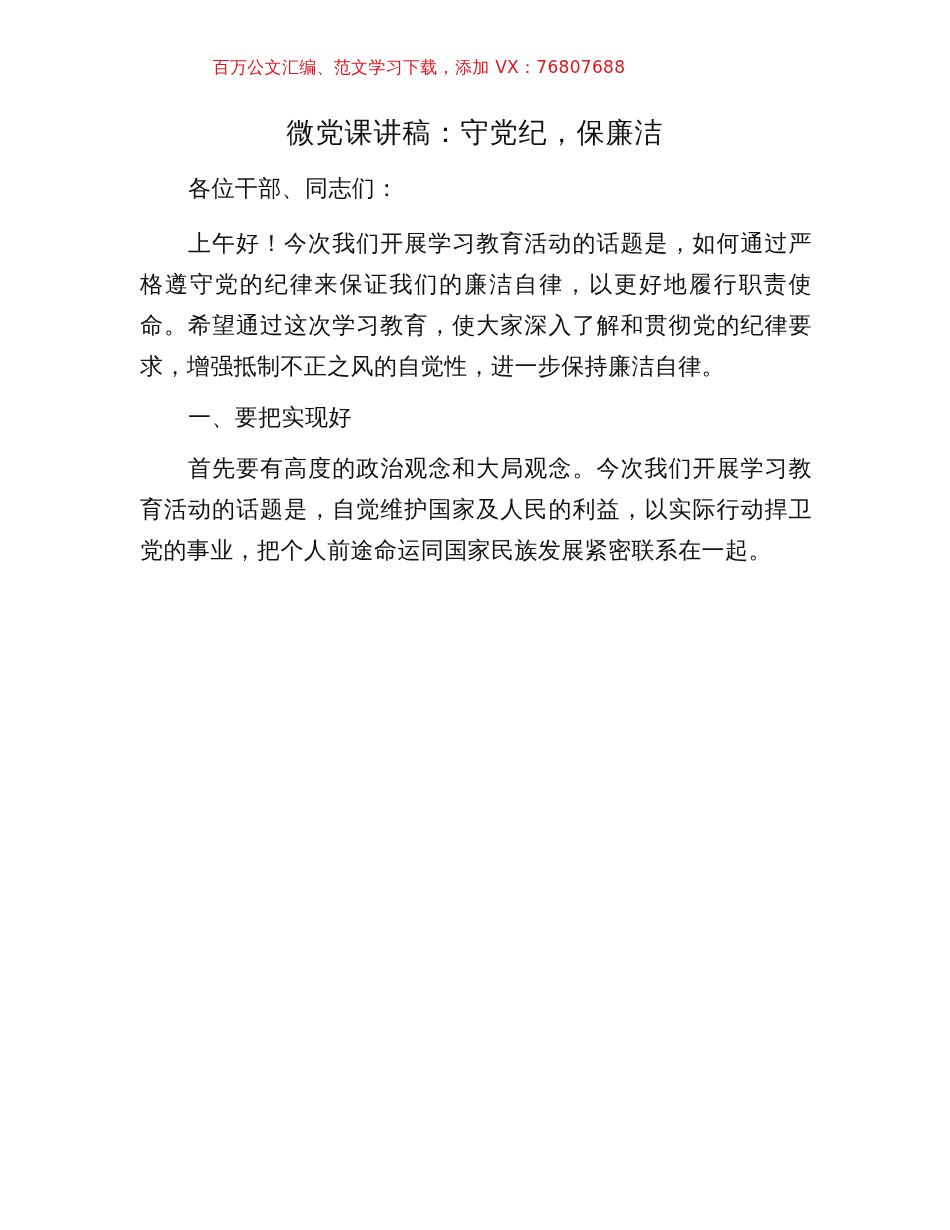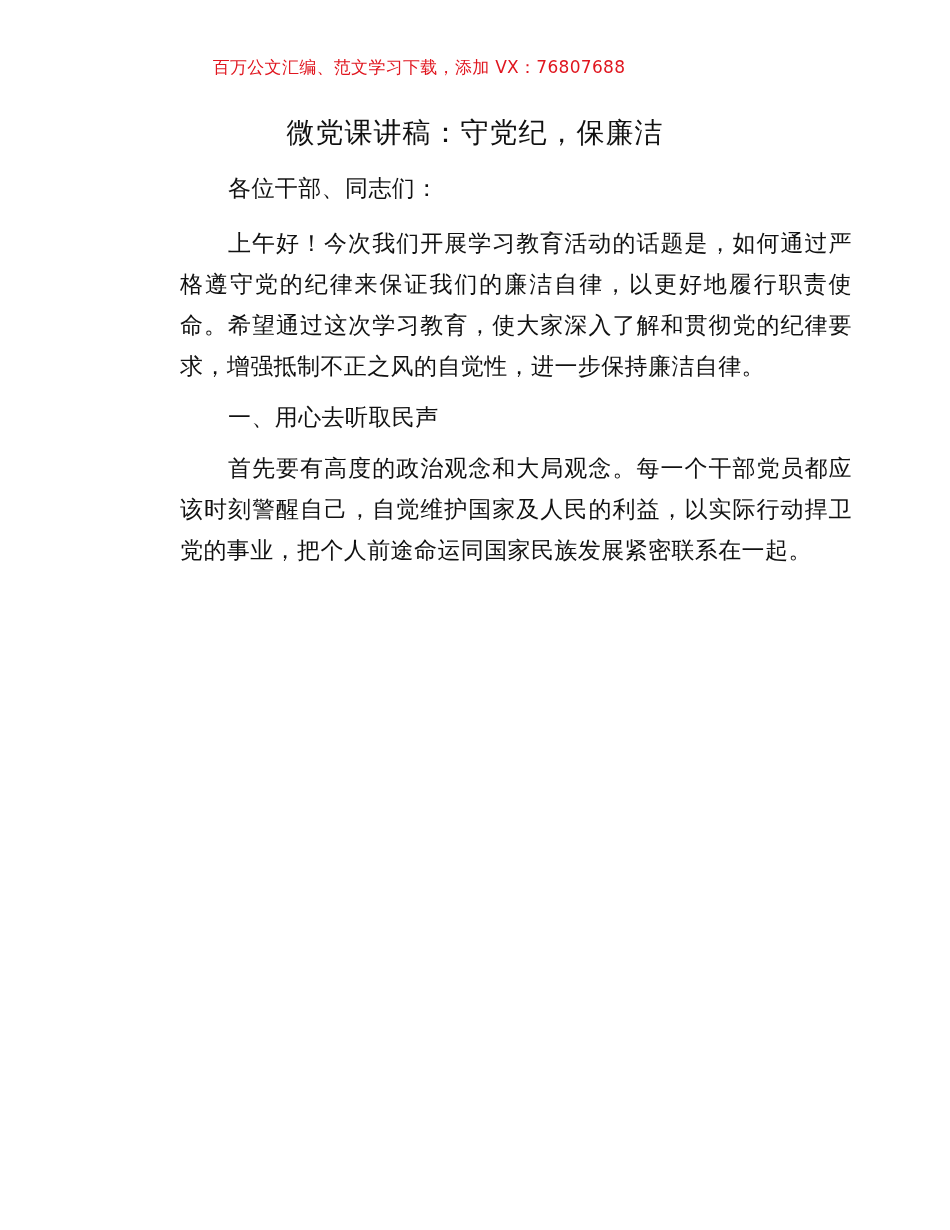--- a/index.html
+++ b/index.html
@@ -9,7 +9,7 @@
               font-size: 17px; color: #e0161f; letter-spacing: 0.3px; }
     .title { position: absolute; top: 114px; left: 0; width: 950px; text-align: center;
              font-size: 28px; color: #111; letter-spacing: 1px; }
-    .content { position: absolute; top: 168px; left: 140px; width: 672px; margin-left: 40px; }
+    .content { position: absolute; top: 168px; left: 140px; width: 672px; }
     .p { font-size: 23px; line-height: 41px; margin: 0 0 10px 0; text-align: justify;
          text-align-last: left; letter-spacing: 0.4px; }
     .indent { text-indent: 48px; }

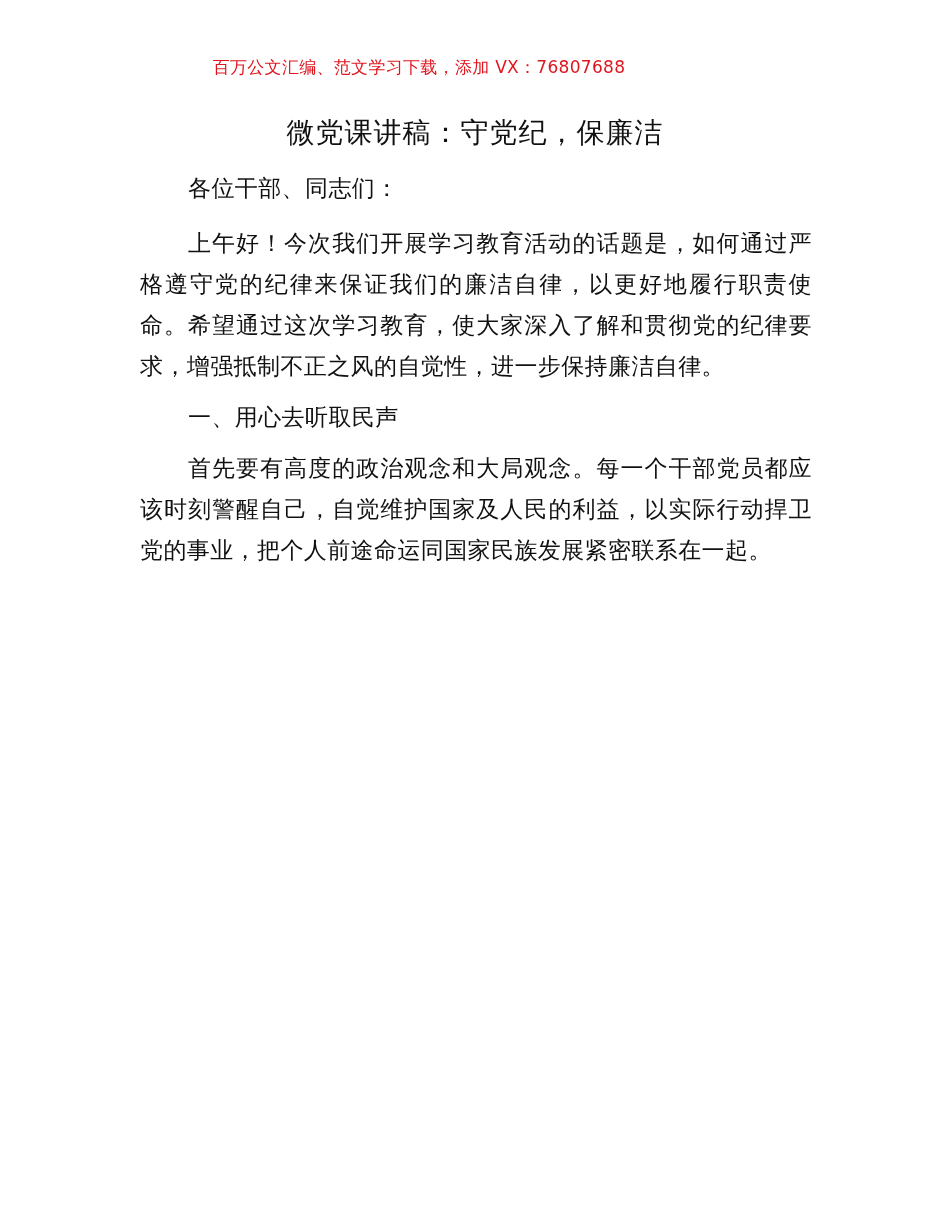--- a/index.html
+++ b/index.html
@@ -26,7 +26,7 @@
 <div class="content">
   <p class="p salute">各位干部、同志们：</p>
   <p class="p indent">上午好！今次我们开展学习教育活动的话题是，如何通过严格遵守党的纪律来保证我们的廉洁自律，以更好地履行职责使命。希望通过这次学习教育，使大家深入了解和贯彻党的纪律要求，增强抵制不正之风的自觉性，进一步保持廉洁自律。</p>
-  <p class="p heading">一、用心去听取民声</p>
+  <p class="p heading">一、要把实现好</p>
   <p class="p indent">首先要有高度的政治观念和大局观念。每一个干部党员都应该时刻警醒自己，自觉维护国家及人民的利益，以实际行动捍卫党的事业，把个人前途命运同国家民族发展紧密联系在一起。</p>
 </div>
 

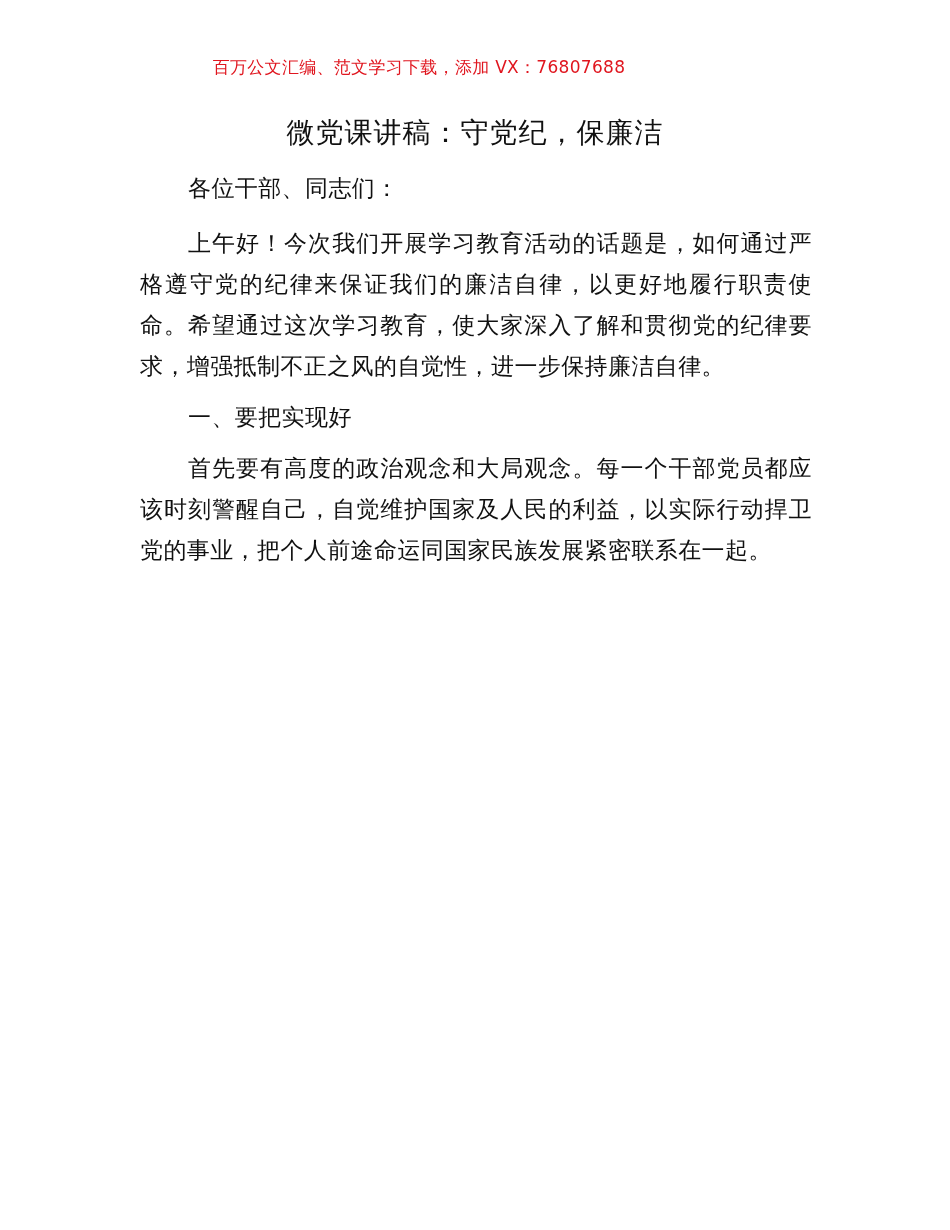--- a/index.html
+++ b/index.html
@@ -27,7 +27,7 @@
   <p class="p salute">各位干部、同志们：</p>
   <p class="p indent">上午好！今次我们开展学习教育活动的话题是，如何通过严格遵守党的纪律来保证我们的廉洁自律，以更好地履行职责使命。希望通过这次学习教育，使大家深入了解和贯彻党的纪律要求，增强抵制不正之风的自觉性，进一步保持廉洁自律。</p>
   <p class="p heading">一、要把实现好</p>
-  <p class="p indent">首先要有高度的政治观念和大局观念。每一个干部党员都应该时刻警醒自己，自觉维护国家及人民的利益，以实际行动捍卫党的事业，把个人前途命运同国家民族发展紧密联系在一起。</p>
+  <p class="p indent">首先要有高度的政治观念和大局观念。今次我们开展学习教育活动的话题是，自觉维护国家及人民的利益，以实际行动捍卫党的事业，把个人前途命运同国家民族发展紧密联系在一起。</p>
 </div>
 
 </body></html>

